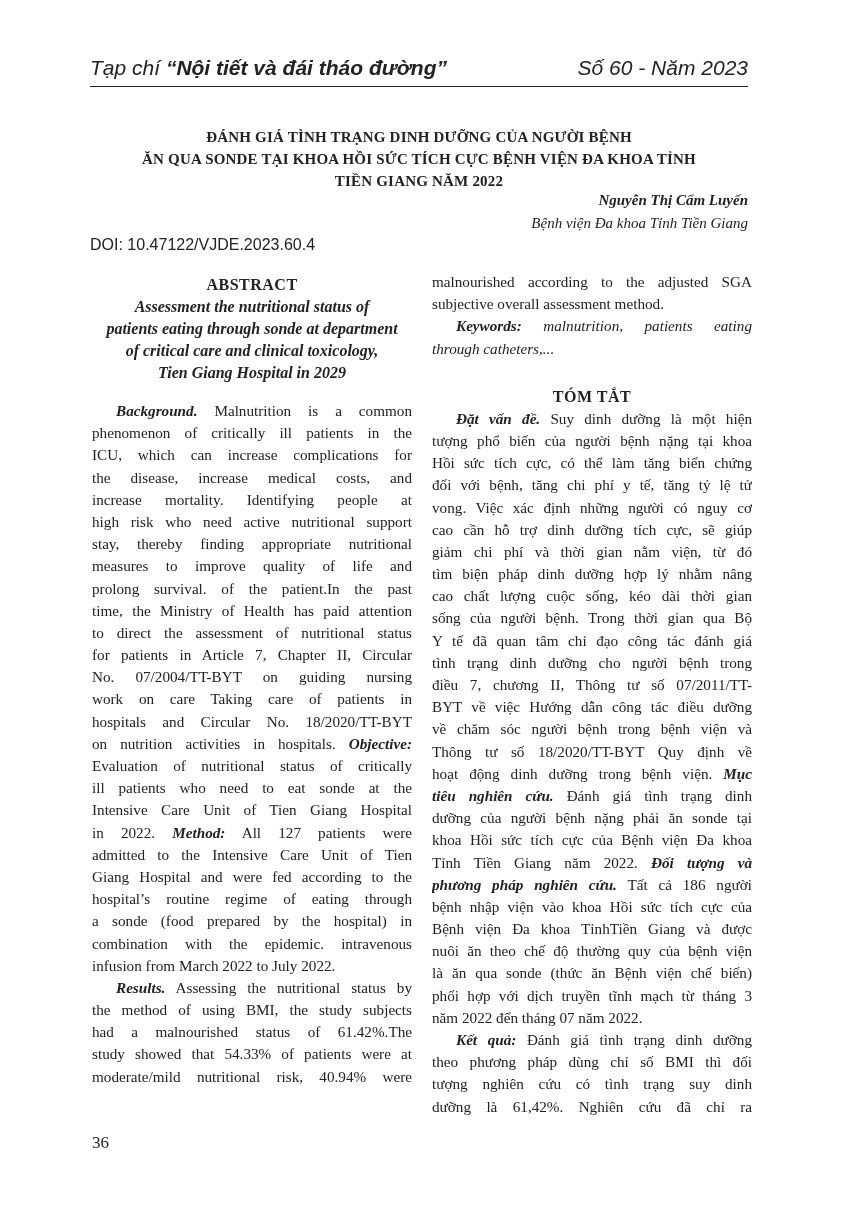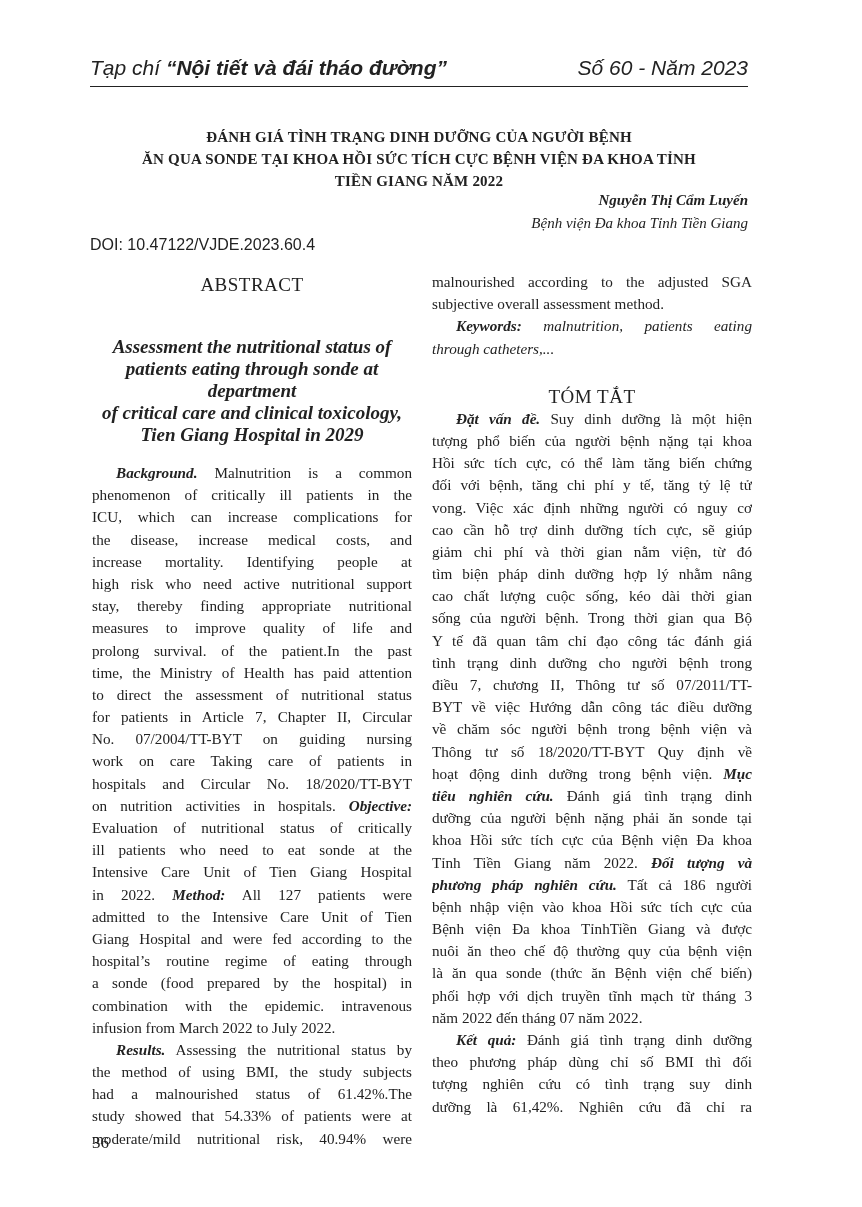--- a/index.html
+++ b/index.html
@@ -15,7 +15,7 @@
   .col { position: absolute; width: 320px; font-family: "Liberation Serif", serif; font-size: 15.2px; color: #222; }
   .col-left { left: 92px; top: 274px; }
   .col-right { left: 432px; top: 274px; }
-  .sec-head { text-align: center; font-weight: normal; font-size: 19px; letter-spacing: 0.5px; height: 22px; line-height: 22px; }
+  .sec-head { text-align: center; font-weight: bold; font-size: 16px; letter-spacing: 0.5px; height: 22px; line-height: 22px; }
   .abs-sub { text-align: center; font-style: italic; font-weight: bold; font-size: 19px; line-height: 22px; margin-top: 40px; }
   .line { height: 22.2px; line-height: 22.2px; white-space: nowrap; text-align: justify; text-align-last: justify; overflow: hidden; }
   .line.last { text-align-last: left; }

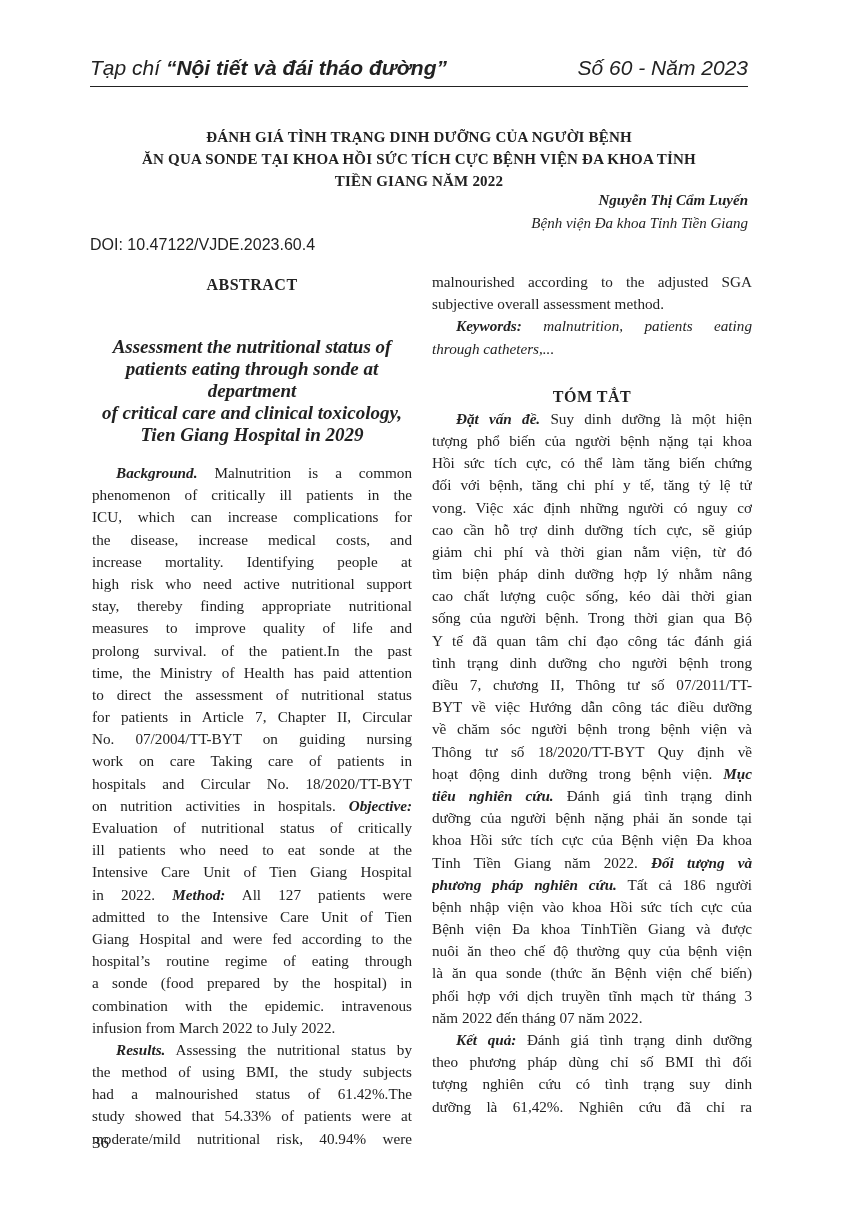--- a/index.html
+++ b/index.html
@@ -16,7 +16,7 @@
   .col-left { left: 92px; top: 274px; }
   .col-right { left: 432px; top: 274px; }
   .sec-head { text-align: center; font-weight: bold; font-size: 16px; letter-spacing: 0.5px; height: 22px; line-height: 22px; }
-  .abs-sub { text-align: center; font-style: italic; font-weight: bold; font-size: 19px; line-height: 22px; margin-top: 40px; }
+  .abs-sub { text-align: center; font-style: italic; font-weight: bold; font-size: 16px; line-height: 22px; }
   .line { height: 22.2px; line-height: 22.2px; white-space: nowrap; text-align: justify; text-align-last: justify; overflow: hidden; }
   .line.last { text-align-last: left; }
   .line.indent { padding-left: 24px; }

